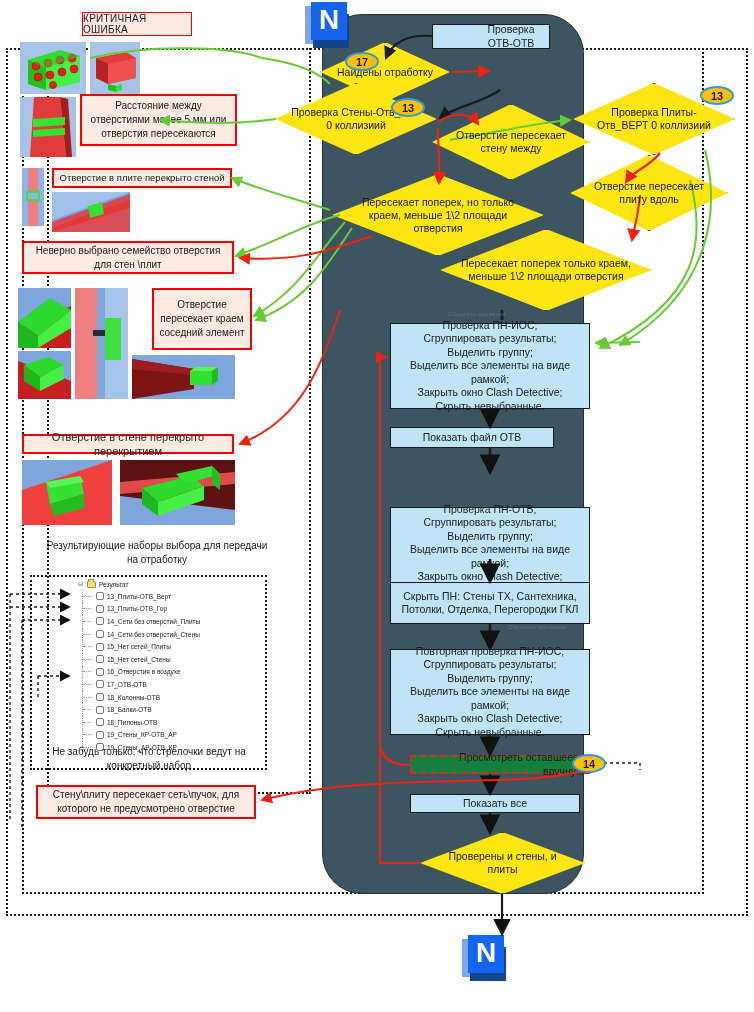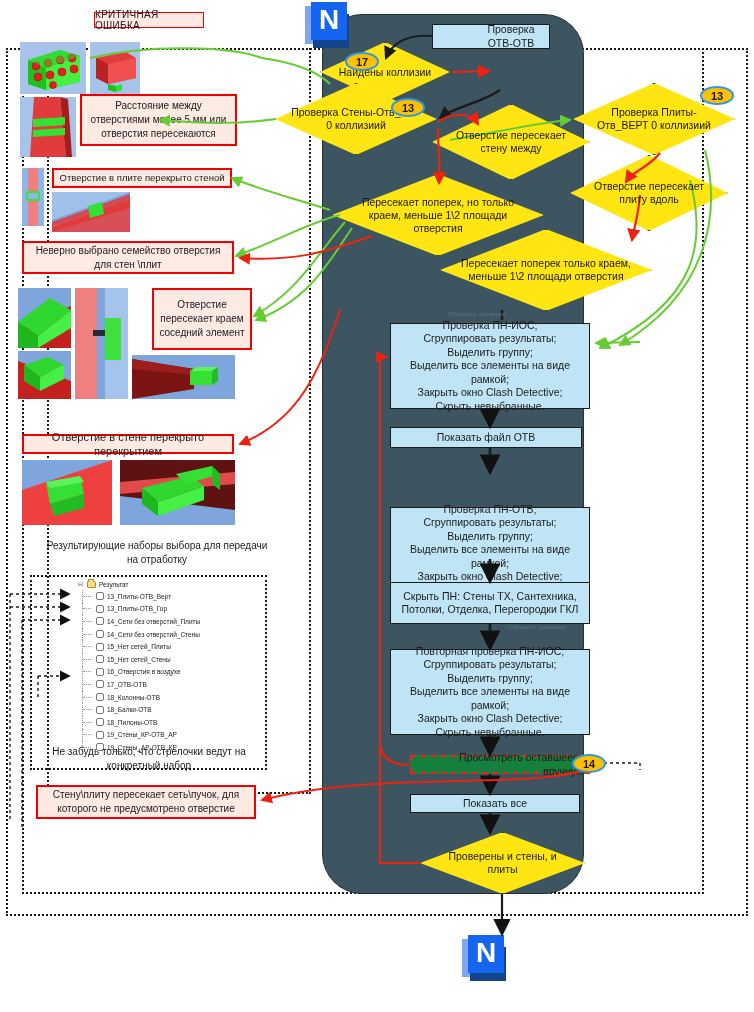--- a/index.html
+++ b/index.html
@@ -153,7 +153,7 @@
     <div class="front">N</div>
   </div>
 
-  <div class="crit-title" style="left:82px; top:12px; width:110px; height:16px;margin-left:12px;">
+  <div class="crit-title" style="left:82px; top:12px; width:110px; height:24px;">
     <span>КРИТИЧНАЯ ОШИБКА</span>
   </div>
 

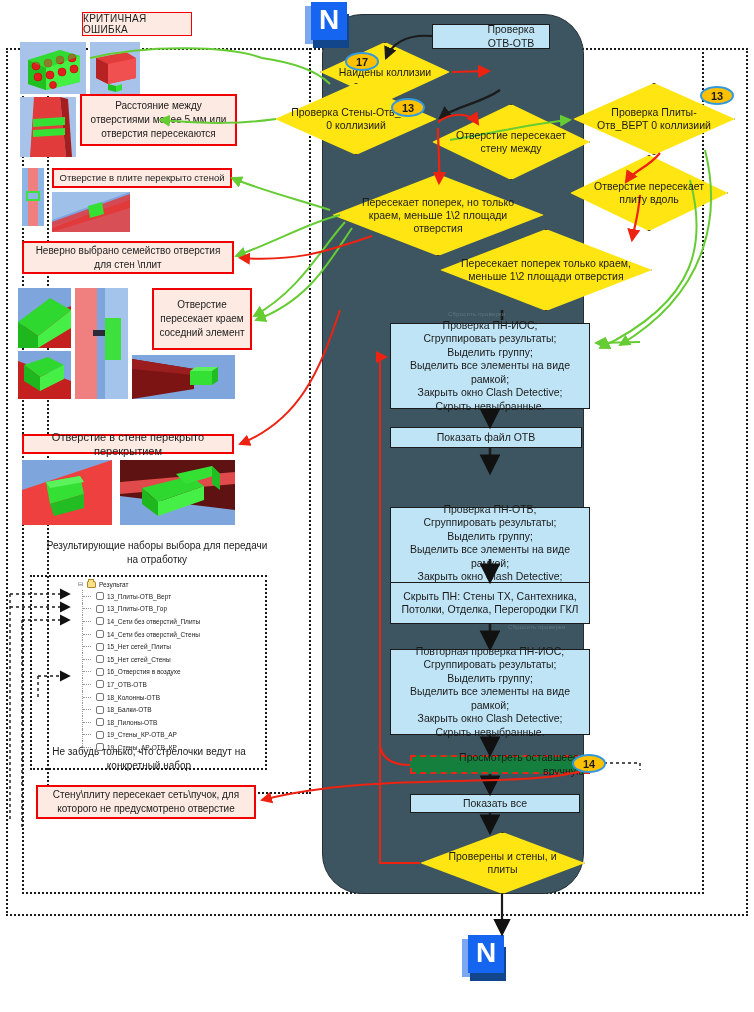--- a/index.html
+++ b/index.html
@@ -417,7 +417,7 @@
 
   <div class="dia" style="left:320px; top:42px; width:130px; height:60px;">
     <div class="shape"></div>
-    <div class="txt">Найдены коллизии</div>
+    <div class="txt">Найдены отработку</div>
   </div>
   <div class="badge" style="left:345px; top:52px;">
     <span>17</span>

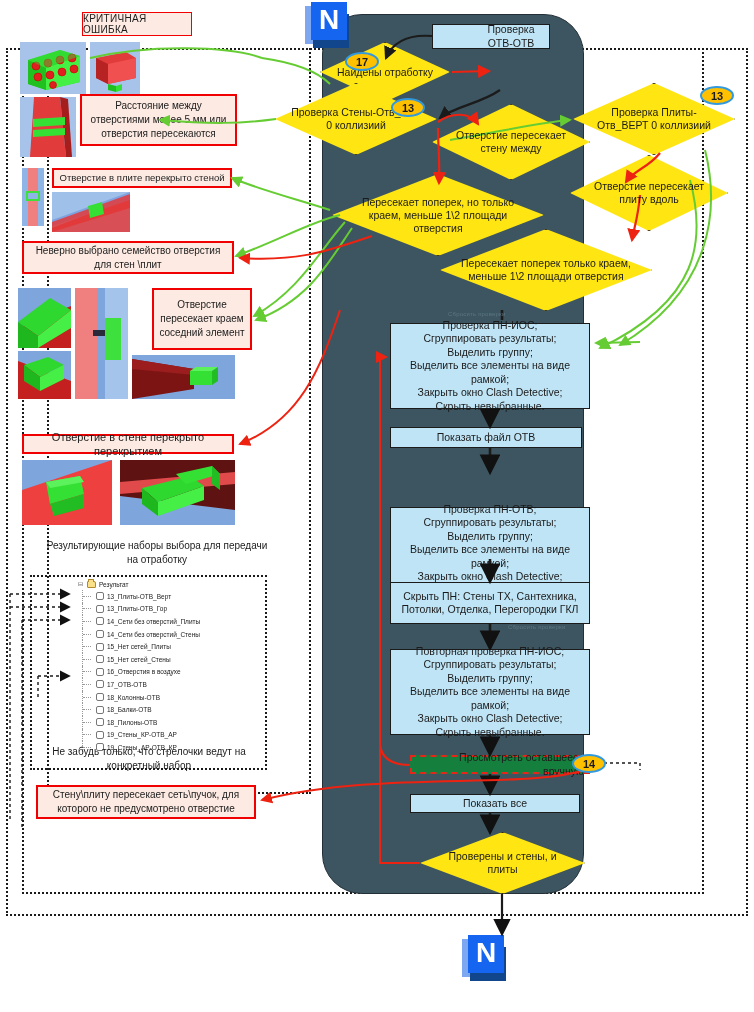--- a/index.html
+++ b/index.html
@@ -468,7 +468,7 @@
     <span class="ml">Проверка ПН-ИОС;<br>Сгруппировать результаты;<br>Выделить группу;<br>Выделить все элементы на виде рамкой;<br>Закрыть окно Clash Detective;<br>Скрыть невыбранные.</span>
   </div>
 
-  <div class="proc" style="left:390px; top:427px; width:192px; height:21px;">
+  <div class="proc" style="left:390px; top:427px; width:164px; height:21px;">
     <span>Показать файл ОТВ</span>
   </div>
 

